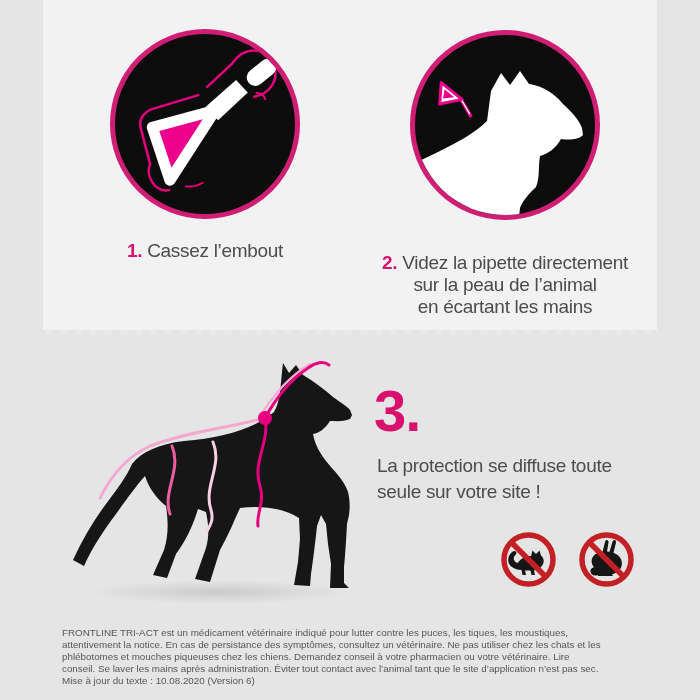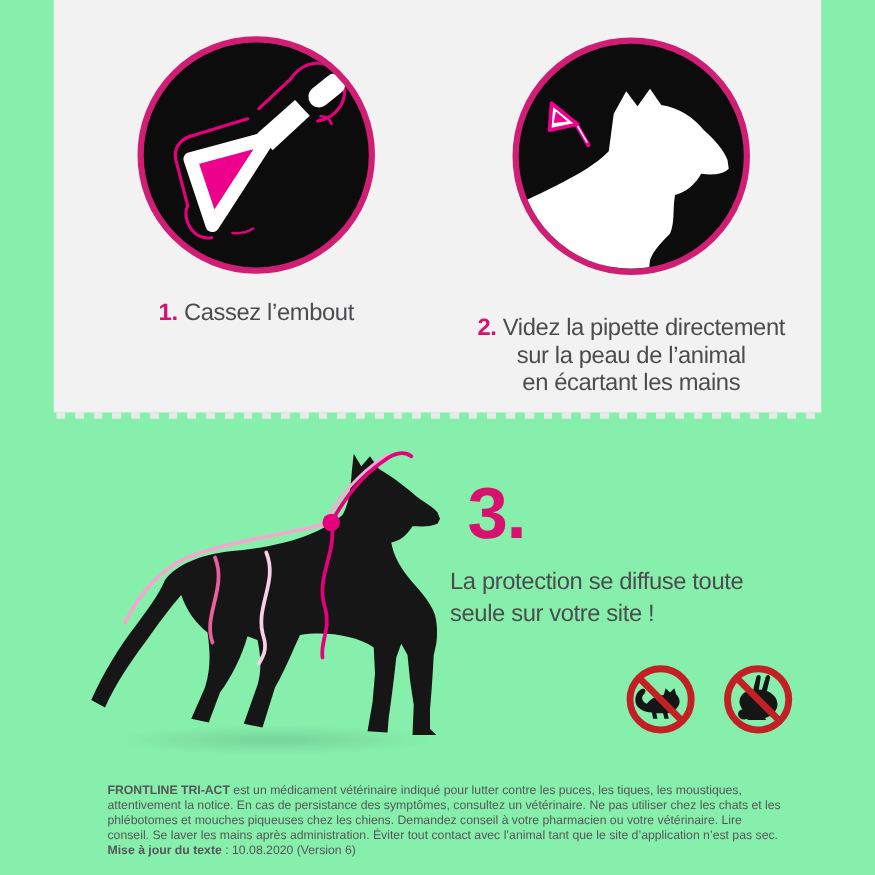--- a/index.html
+++ b/index.html
@@ -5,7 +5,7 @@
   * { margin:0; padding:0; box-sizing:border-box; }
   html,body { width:700px; height:700px; background:#ffffff; }
   body { font-family:"Liberation Sans", sans-serif; position:relative; overflow:hidden; }
-  .page { position:absolute; inset:0; width:700px; height:700px; background:#86efac; }
+  .page { position:absolute; inset:0; width:700px; height:700px; background:#e5e5e5; }
 
   
   .panel { position:absolute; left:43px; top:0; width:614px; height:330px; background:#f2f2f3; }

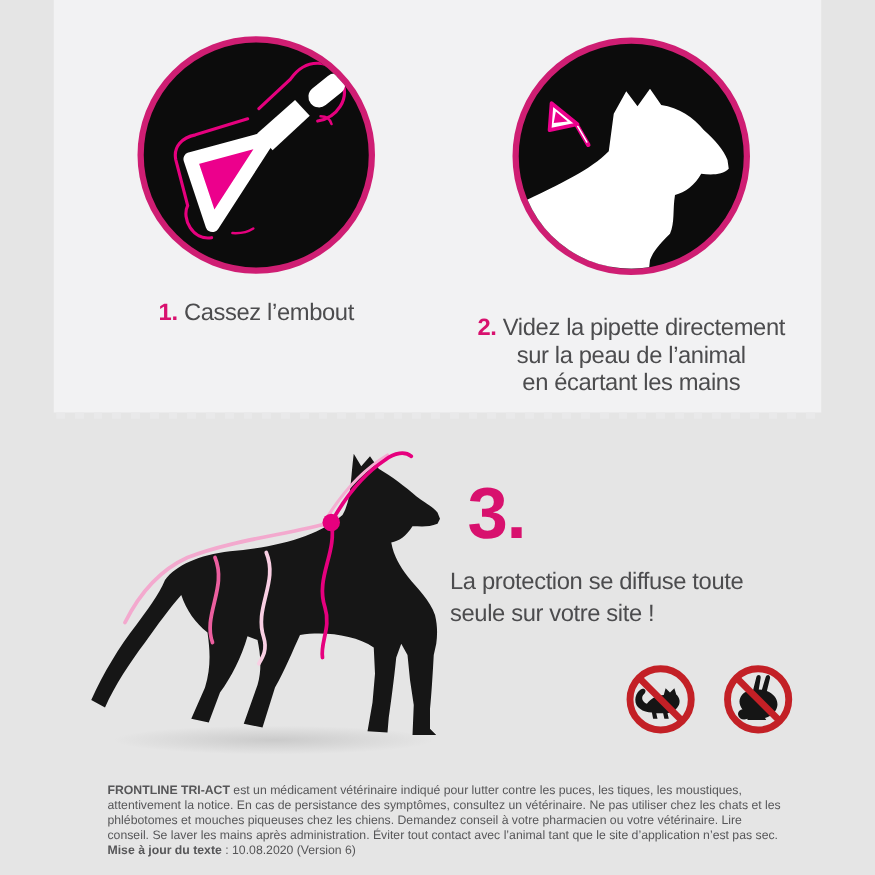--- a/index.html
+++ b/index.html
@@ -31,7 +31,7 @@
 
   .s3num { position:absolute; left:374px; top:382px; font-size:58px; line-height:1;
     font-weight:700; color:#d8116e; letter-spacing:-1px; }
-  .s3text { position:absolute; left:360px; top:453px; width:290px; color:#4c4c4e;
+  .s3text { position:absolute; left:377px; top:453px; width:290px; color:#4c4c4e;
     font-size:19px; line-height:26px; letter-spacing:-0.3px; }
 
   .noicon { position:absolute; width:57px; height:57px; }

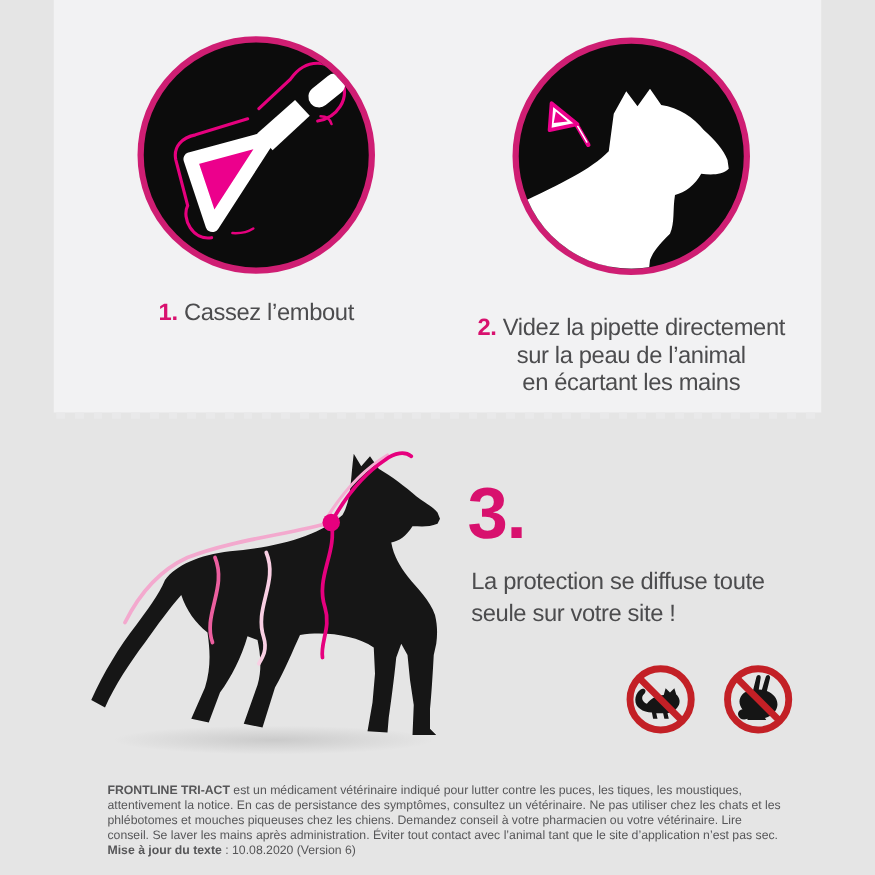--- a/index.html
+++ b/index.html
@@ -41,7 +41,7 @@
   
   .legal { position:absolute; left:62px; top:627px; width:600px; color:#565658;
     font-size:9.8px; line-height:12.1px; letter-spacing:0; white-space:nowrap; }
-  .legal b { font-weight:700;margin-left:24px; }
+  .legal b { font-weight:400; }
 </style>
 </head>
 <body>

